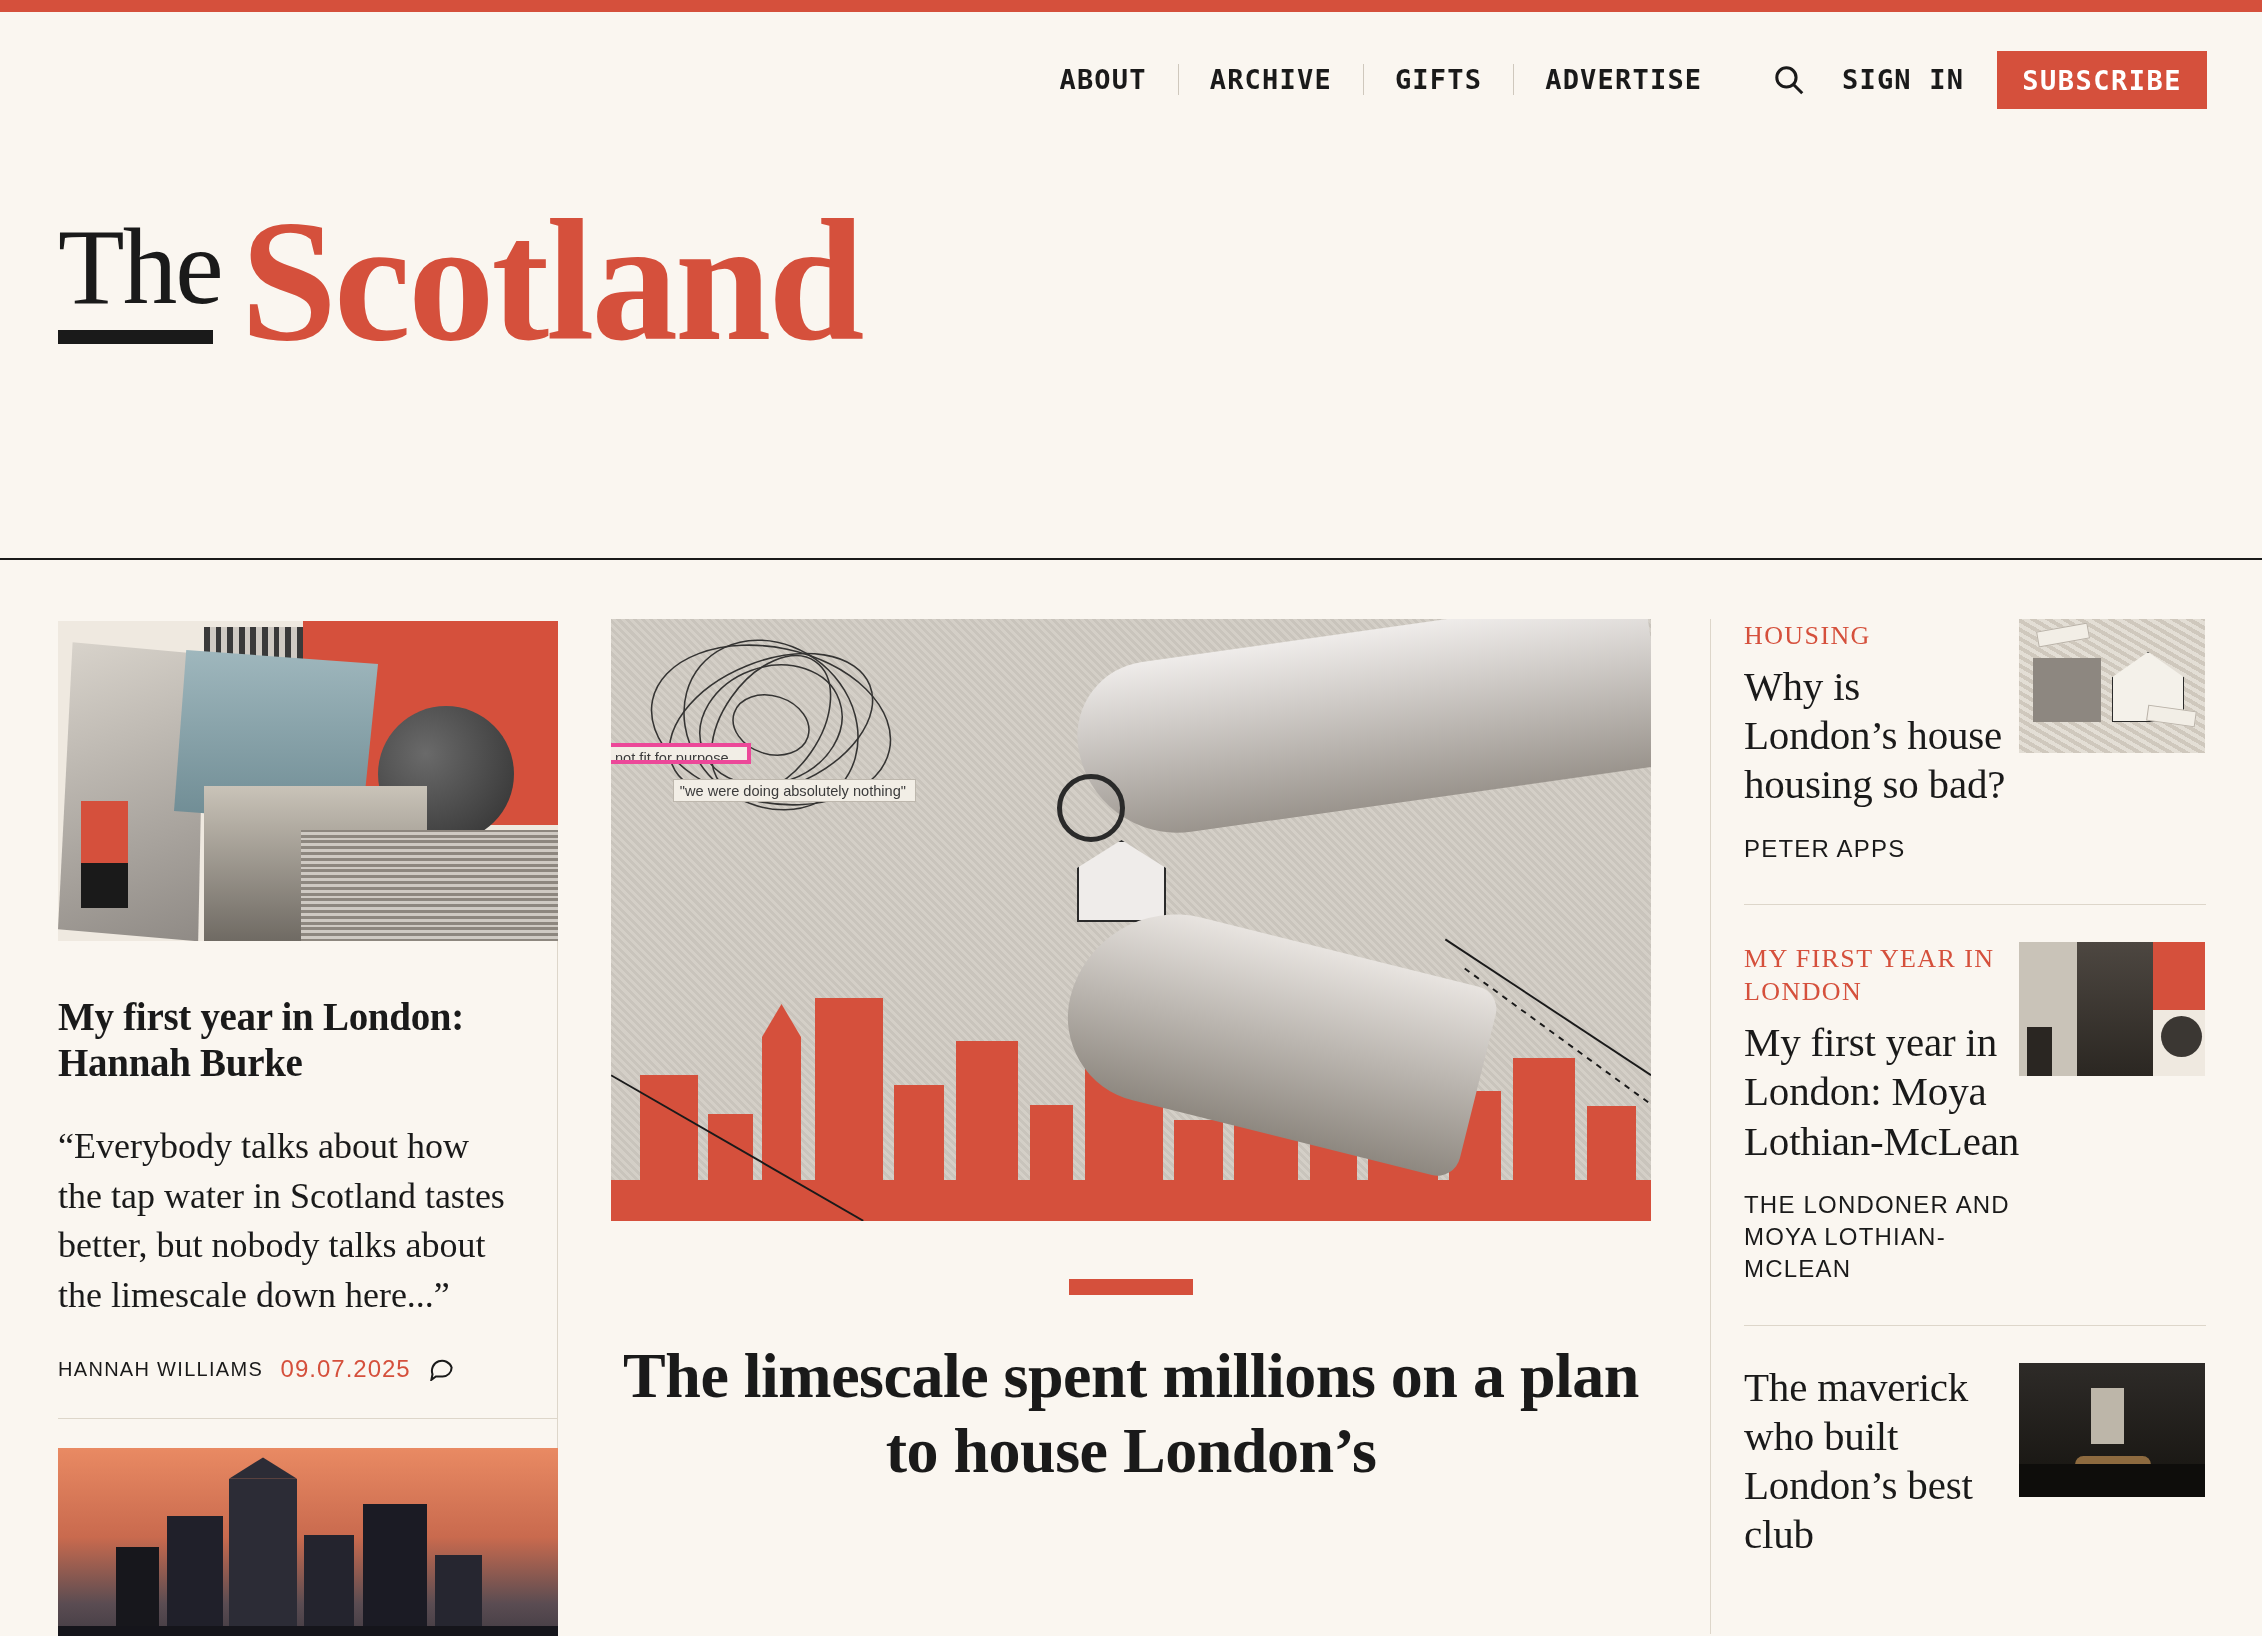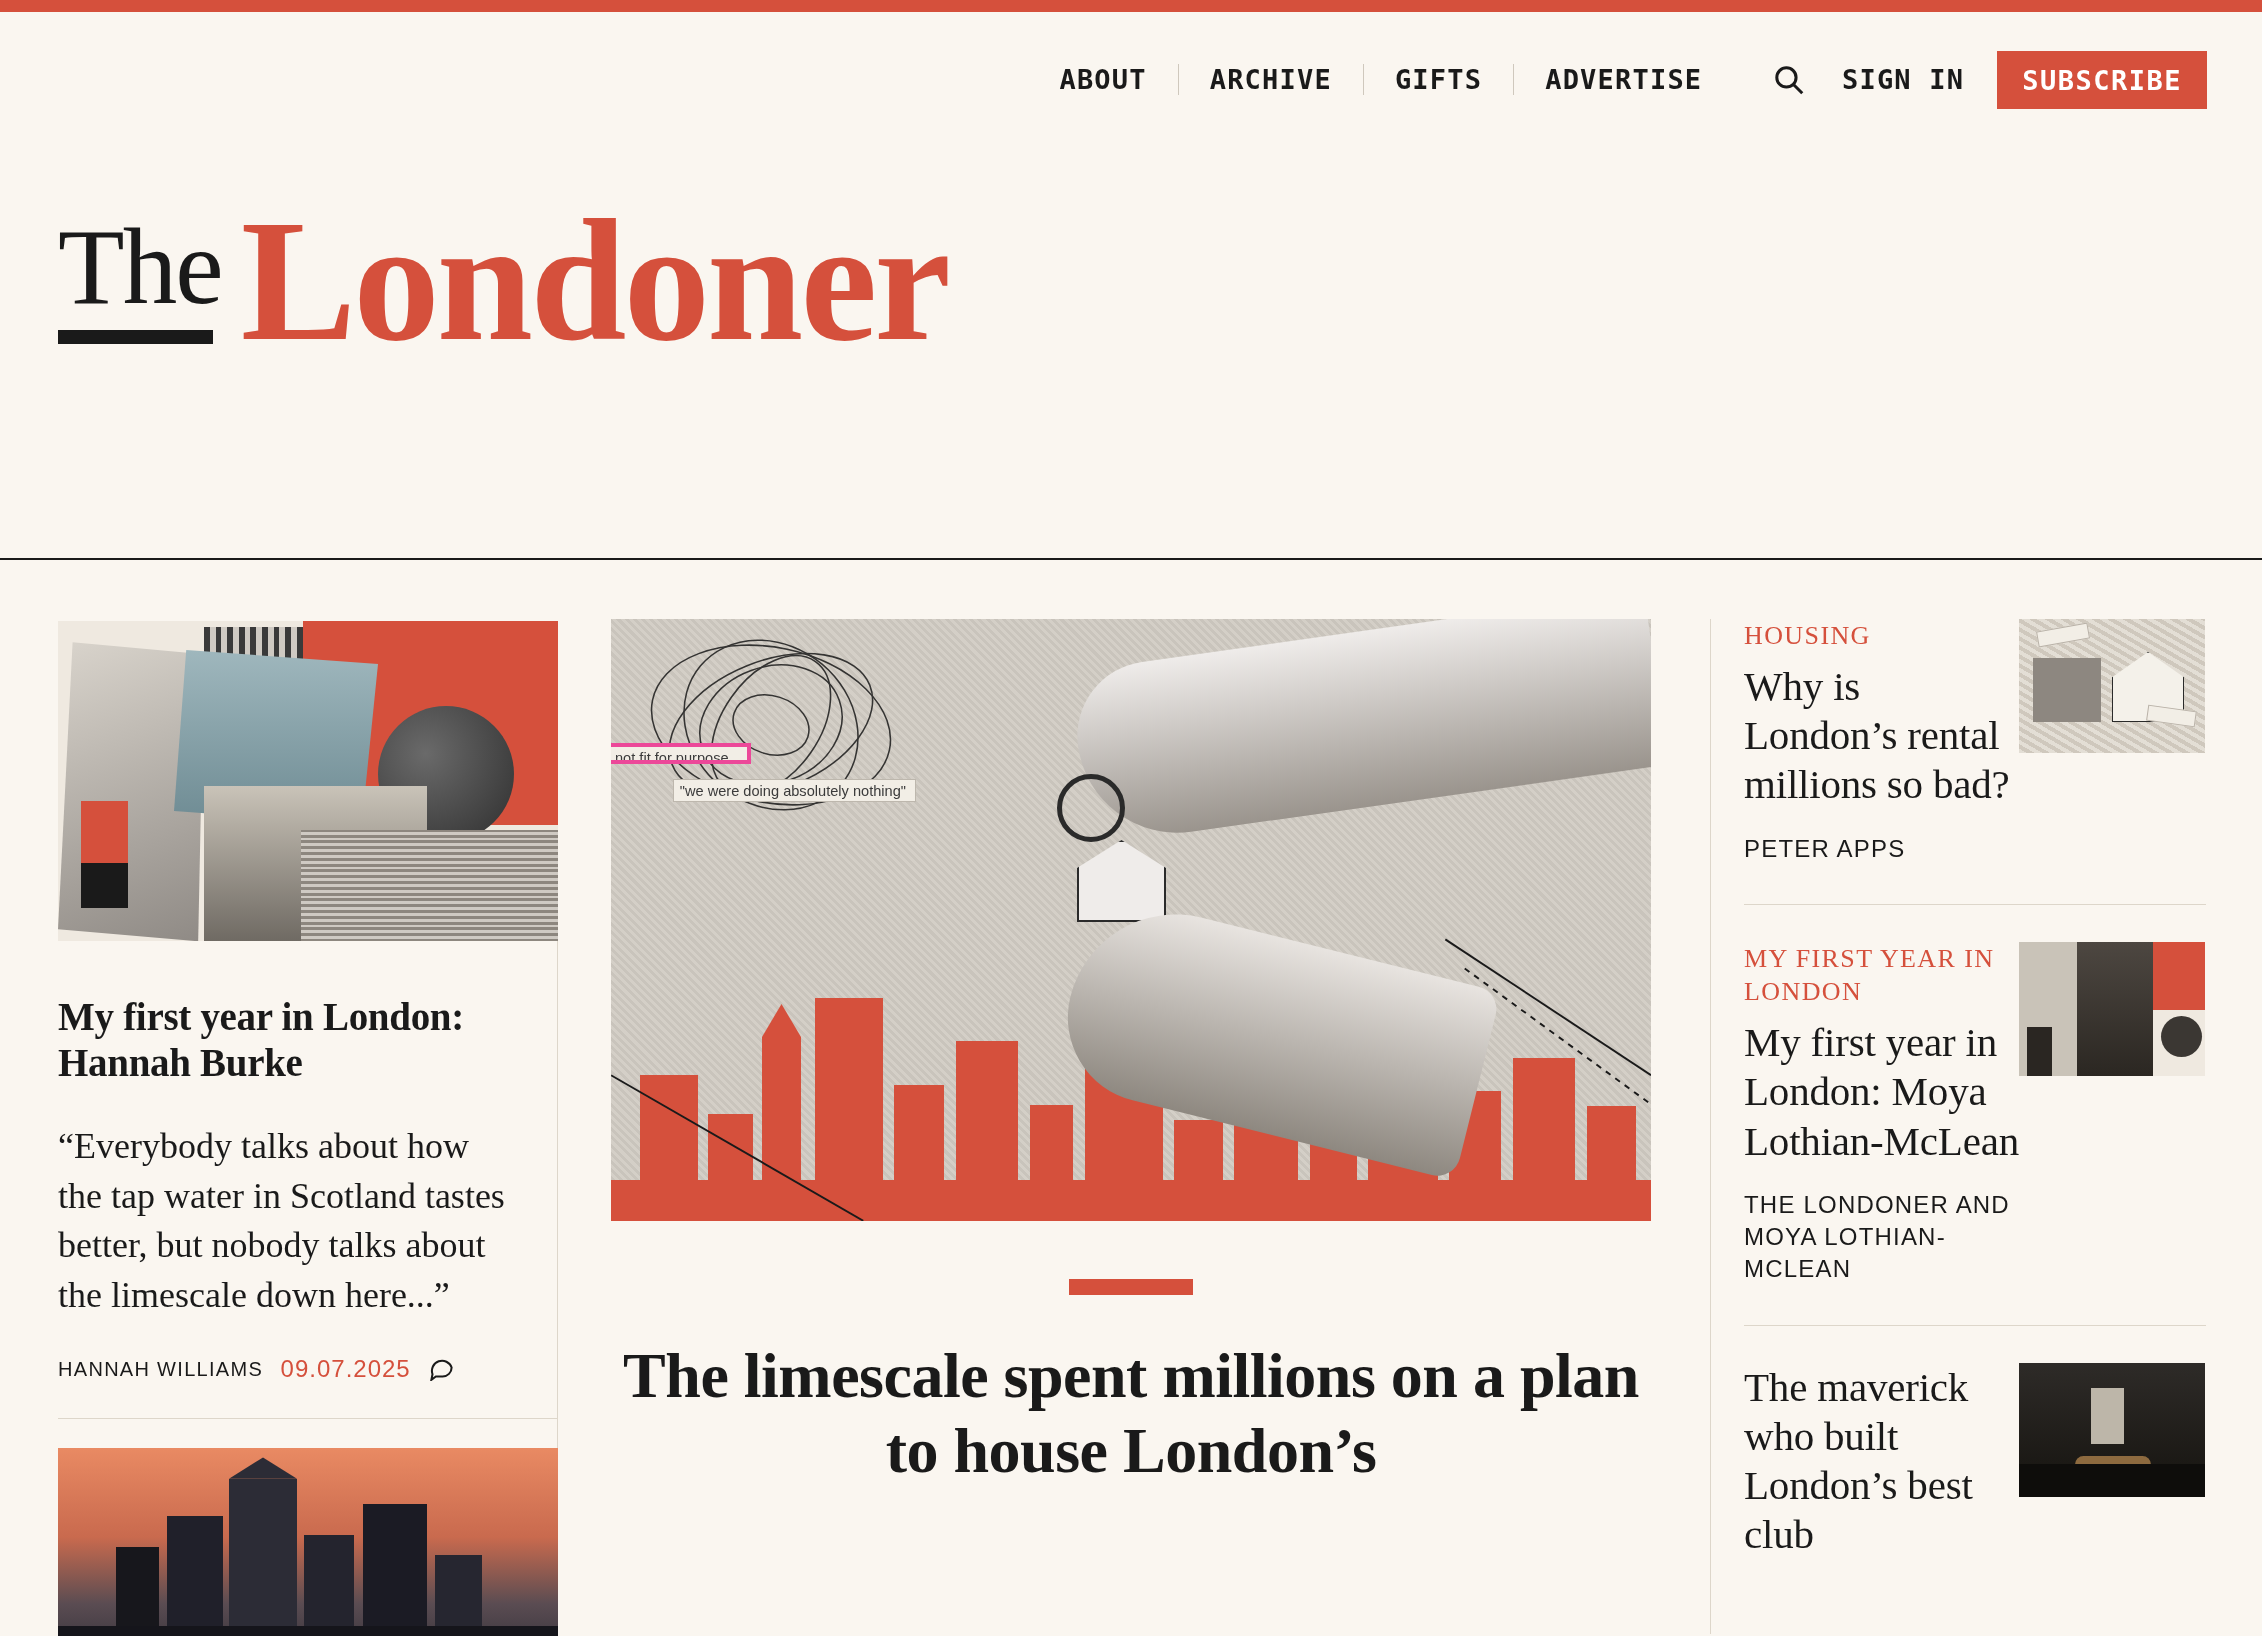--- a/index.html
+++ b/index.html
@@ -329,7 +329,7 @@
         <div class="mast-the">The</div>
         <div class="mast-rule"></div>
       </div>
-      <div class="mast-londoner">Londoner</div>
+      <div class="mast-londoner">Scotland</div>
     </div>
   </div>
 

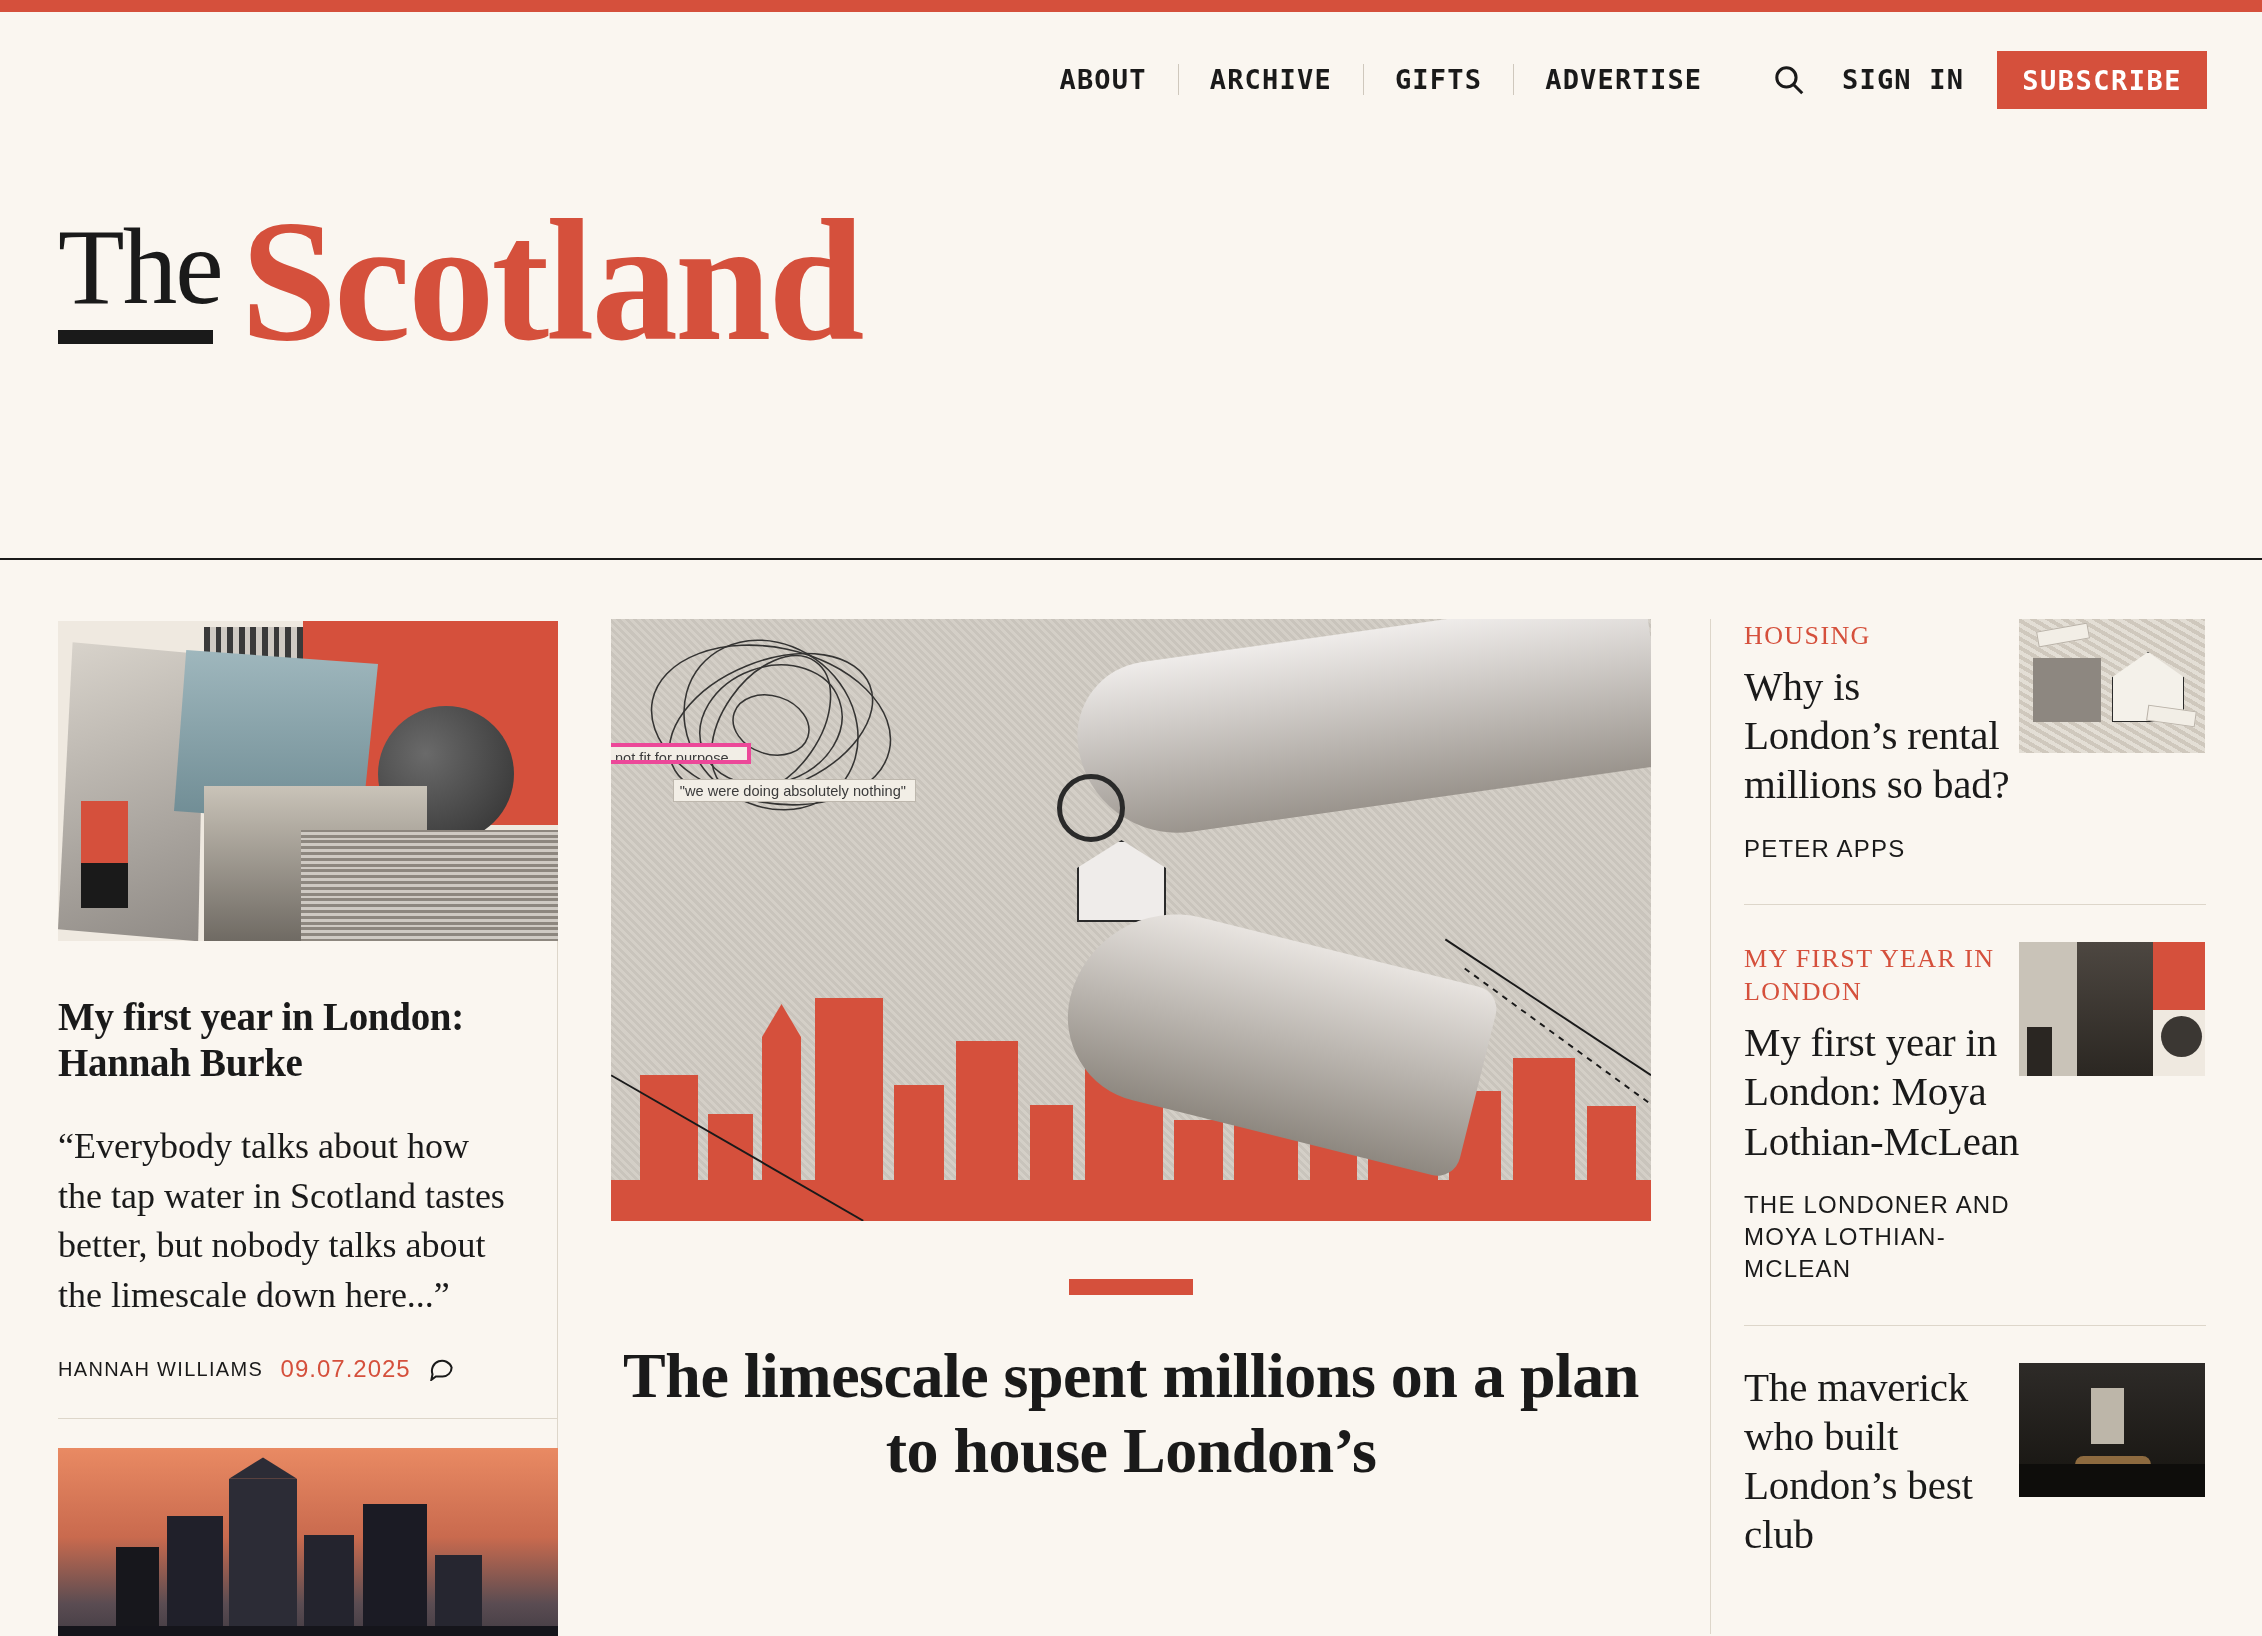--- a/index.html
+++ b/index.html
@@ -441,7 +441,7 @@
       <div class="side-item">
         <div class="side-text">
           <div class="kicker">HOUSING</div>
-          <div class="side-title">Why is London’s rental millions so bad?</div>
+          <div class="side-title">Why is London’s house housing so bad?</div>
           <div class="side-author">PETER APPS</div>
         </div>
         <div class="side-thumb">

